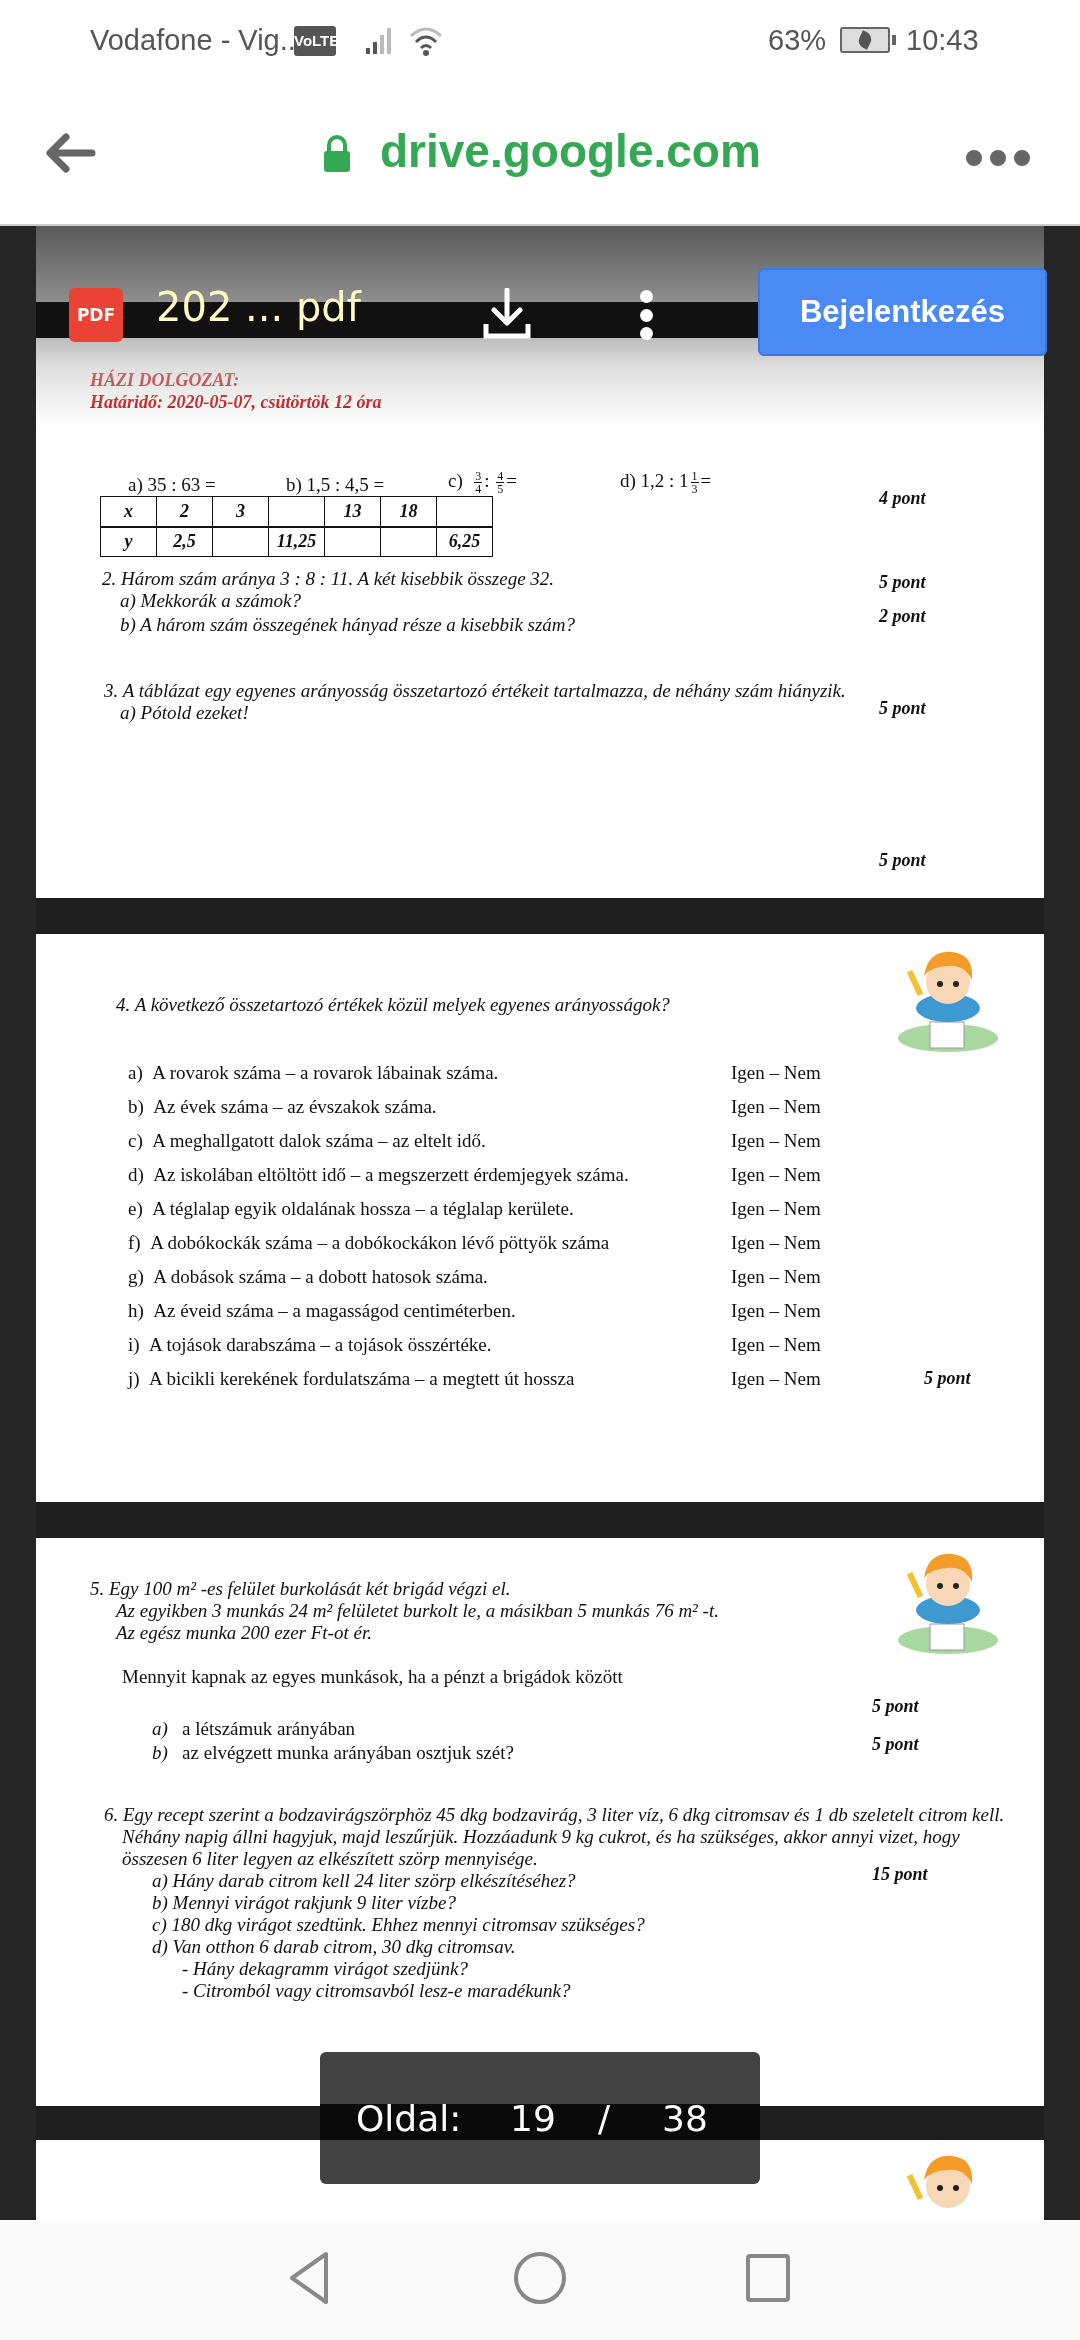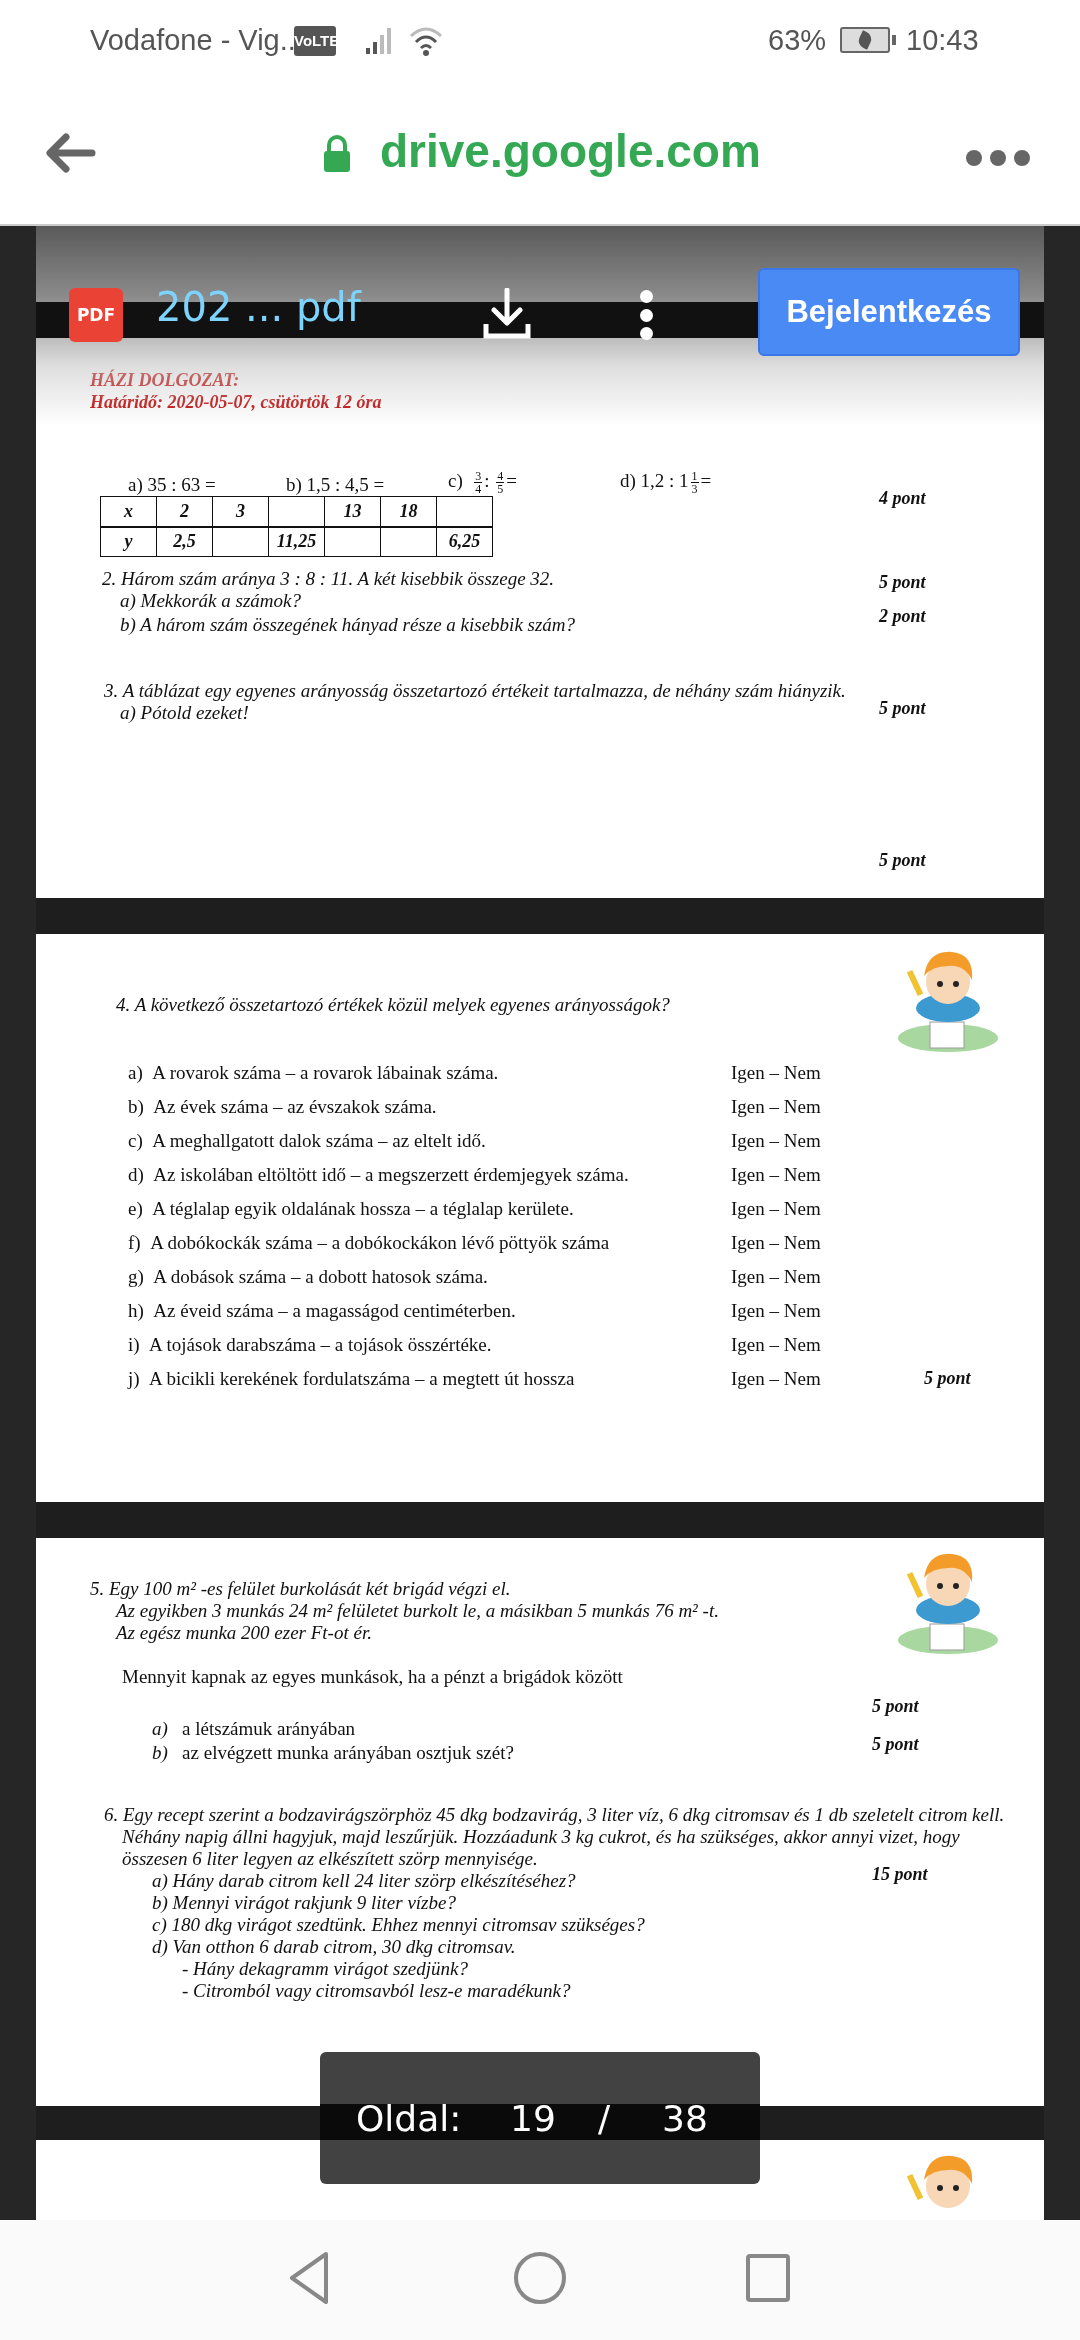--- a/index.html
+++ b/index.html
@@ -39,7 +39,7 @@
     background: linear-gradient(to bottom, #5a5a5a 0%, #8a8a8a 35%, rgba(200,200,200,0.6) 70%, rgba(255,255,255,0) 100%); }
   .toolbar-band { position: absolute; left: 36px; top: 76px; width: 1008px; height: 36px; background: #111; }
   .pdf-badge { position: absolute; left: 69px; top: 62px; width: 54px; height: 54px; background: #ea4335; border-radius: 6px; color: #fff; font-family: "DejaVu Sans", sans-serif; font-weight: bold; font-size: 17px; text-align: center; line-height: 54px; }
-  .filename { position: absolute; left: 156px; top: 58px; font-size: 40px; color: #7dd3fc; font-family: "DejaVu Sans", sans-serif; }
+  .filename { position: absolute; left: 156px; top: 58px; font-size: 40px; color: #fef9c3; font-family: "DejaVu Sans", sans-serif; }
   .download-icon { position: absolute; left: 482px; top: 62px; width: 50px; height: 52px; }
   .kebab { position: absolute; left: 640px; top: 64px; width: 14px; height: 50px; display: flex; flex-direction: column; justify-content: space-between; }
   .kebab span { width: 13px; height: 13px; border-radius: 50%; background: #fff; display: block; }

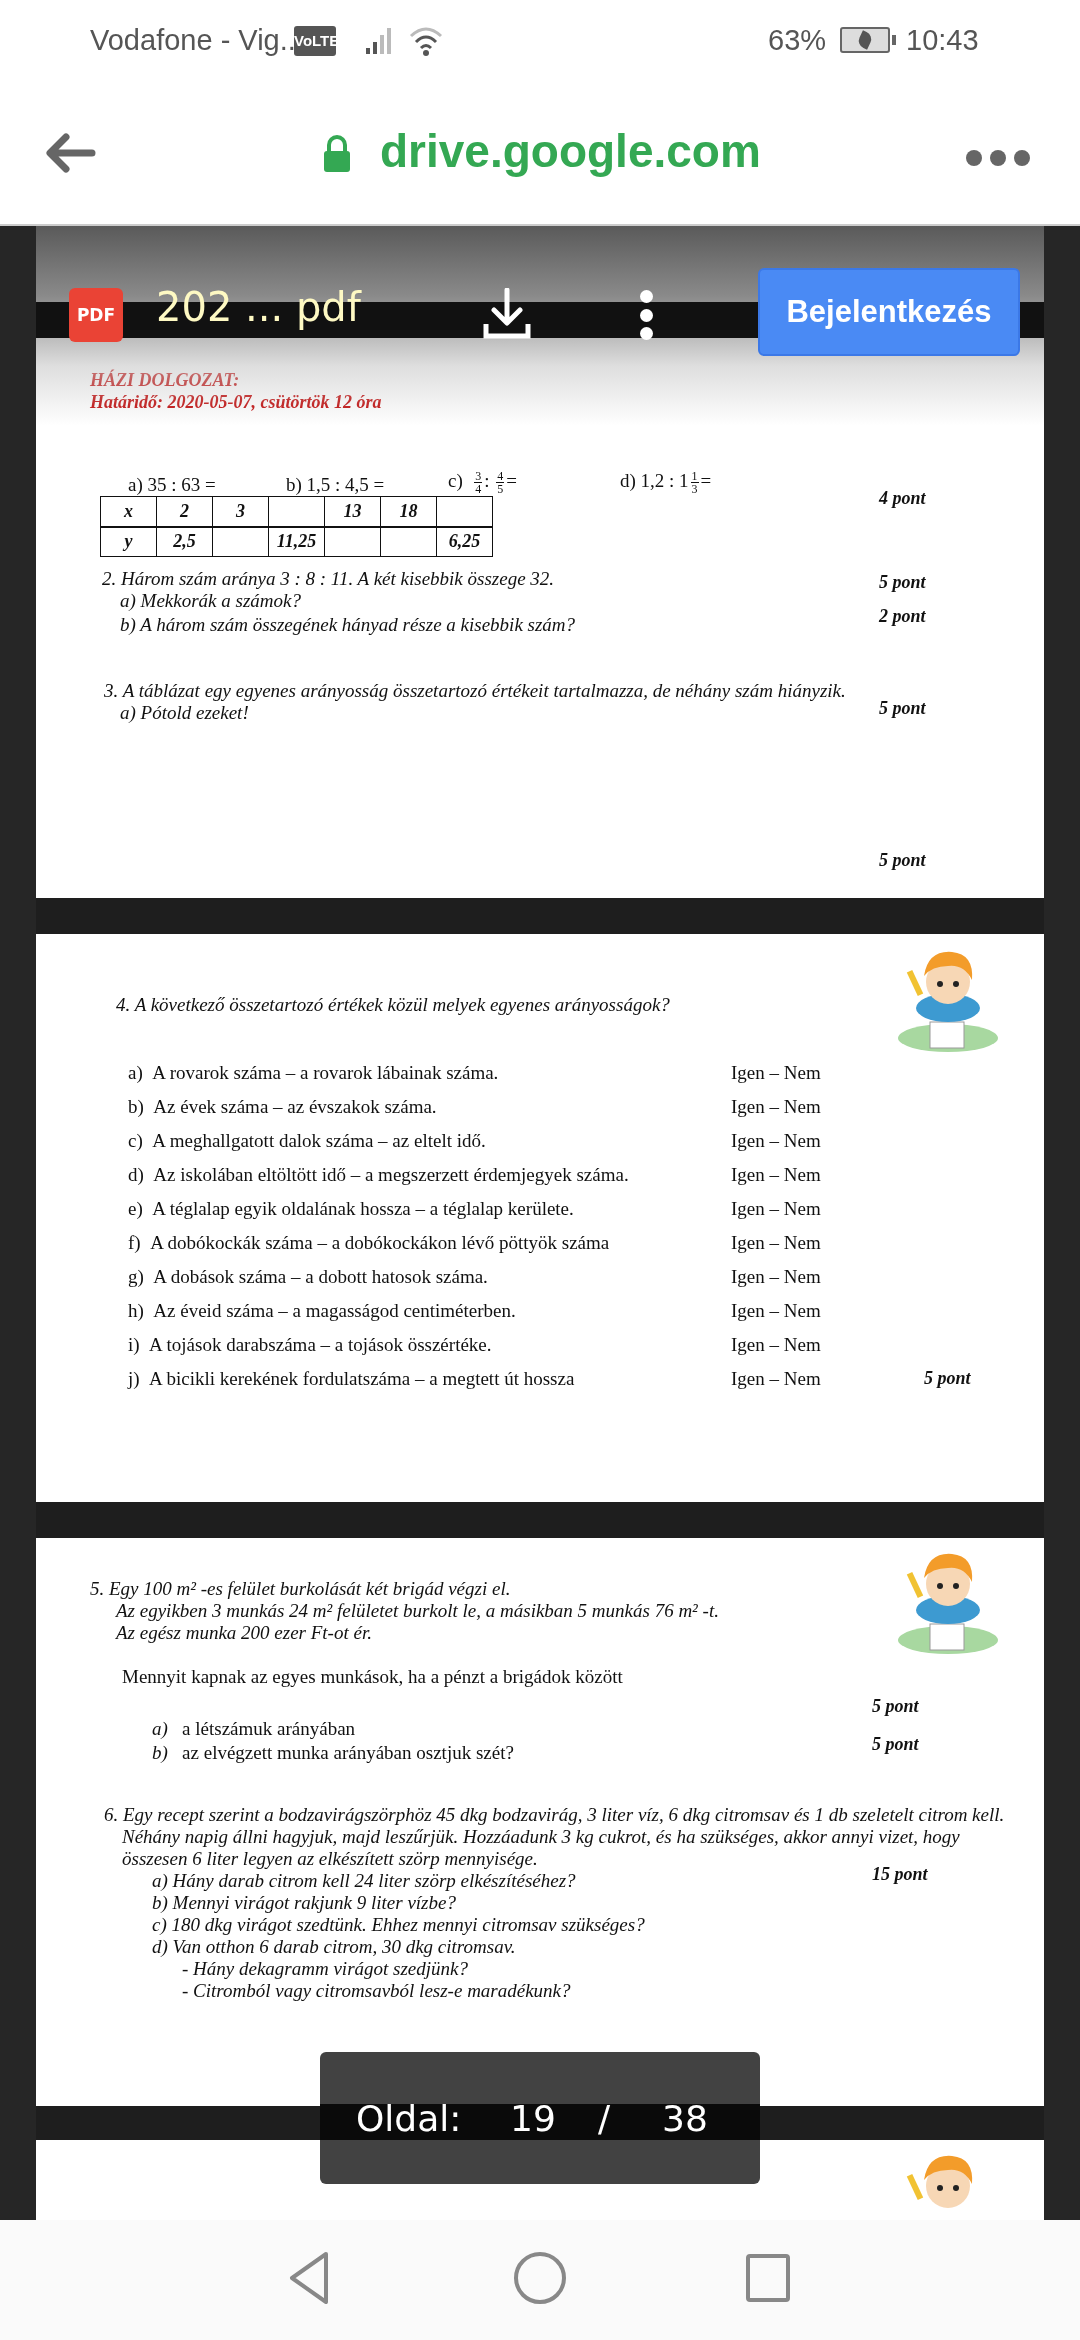--- a/index.html
+++ b/index.html
@@ -43,7 +43,7 @@
   .download-icon { position: absolute; left: 482px; top: 62px; width: 50px; height: 52px; }
   .kebab { position: absolute; left: 640px; top: 64px; width: 14px; height: 50px; display: flex; flex-direction: column; justify-content: space-between; }
   .kebab span { width: 13px; height: 13px; border-radius: 50%; background: #fff; display: block; }
-  .signin { position: absolute; left: 758px; top: 42px; width: 262px; height: 88px; background: #4a8af4; border: 2px solid #3b78e7; border-radius: 6px; color: #fff; font-size: 31px; font-weight: bold; text-align: center; line-height: 84px; font-family: "Liberation Sans", sans-serif; }
+  .signin { position: absolute; left: 758px; top: 42px; width: 289px; height: 88px; background: #4a8af4; border: 2px solid #3b78e7; border-radius: 6px; color: #fff; font-size: 31px; font-weight: bold; text-align: center; line-height: 84px; font-family: "Liberation Sans", sans-serif; }
 
   .pt { position: absolute; white-space: nowrap; }
   .it { font-style: italic; }

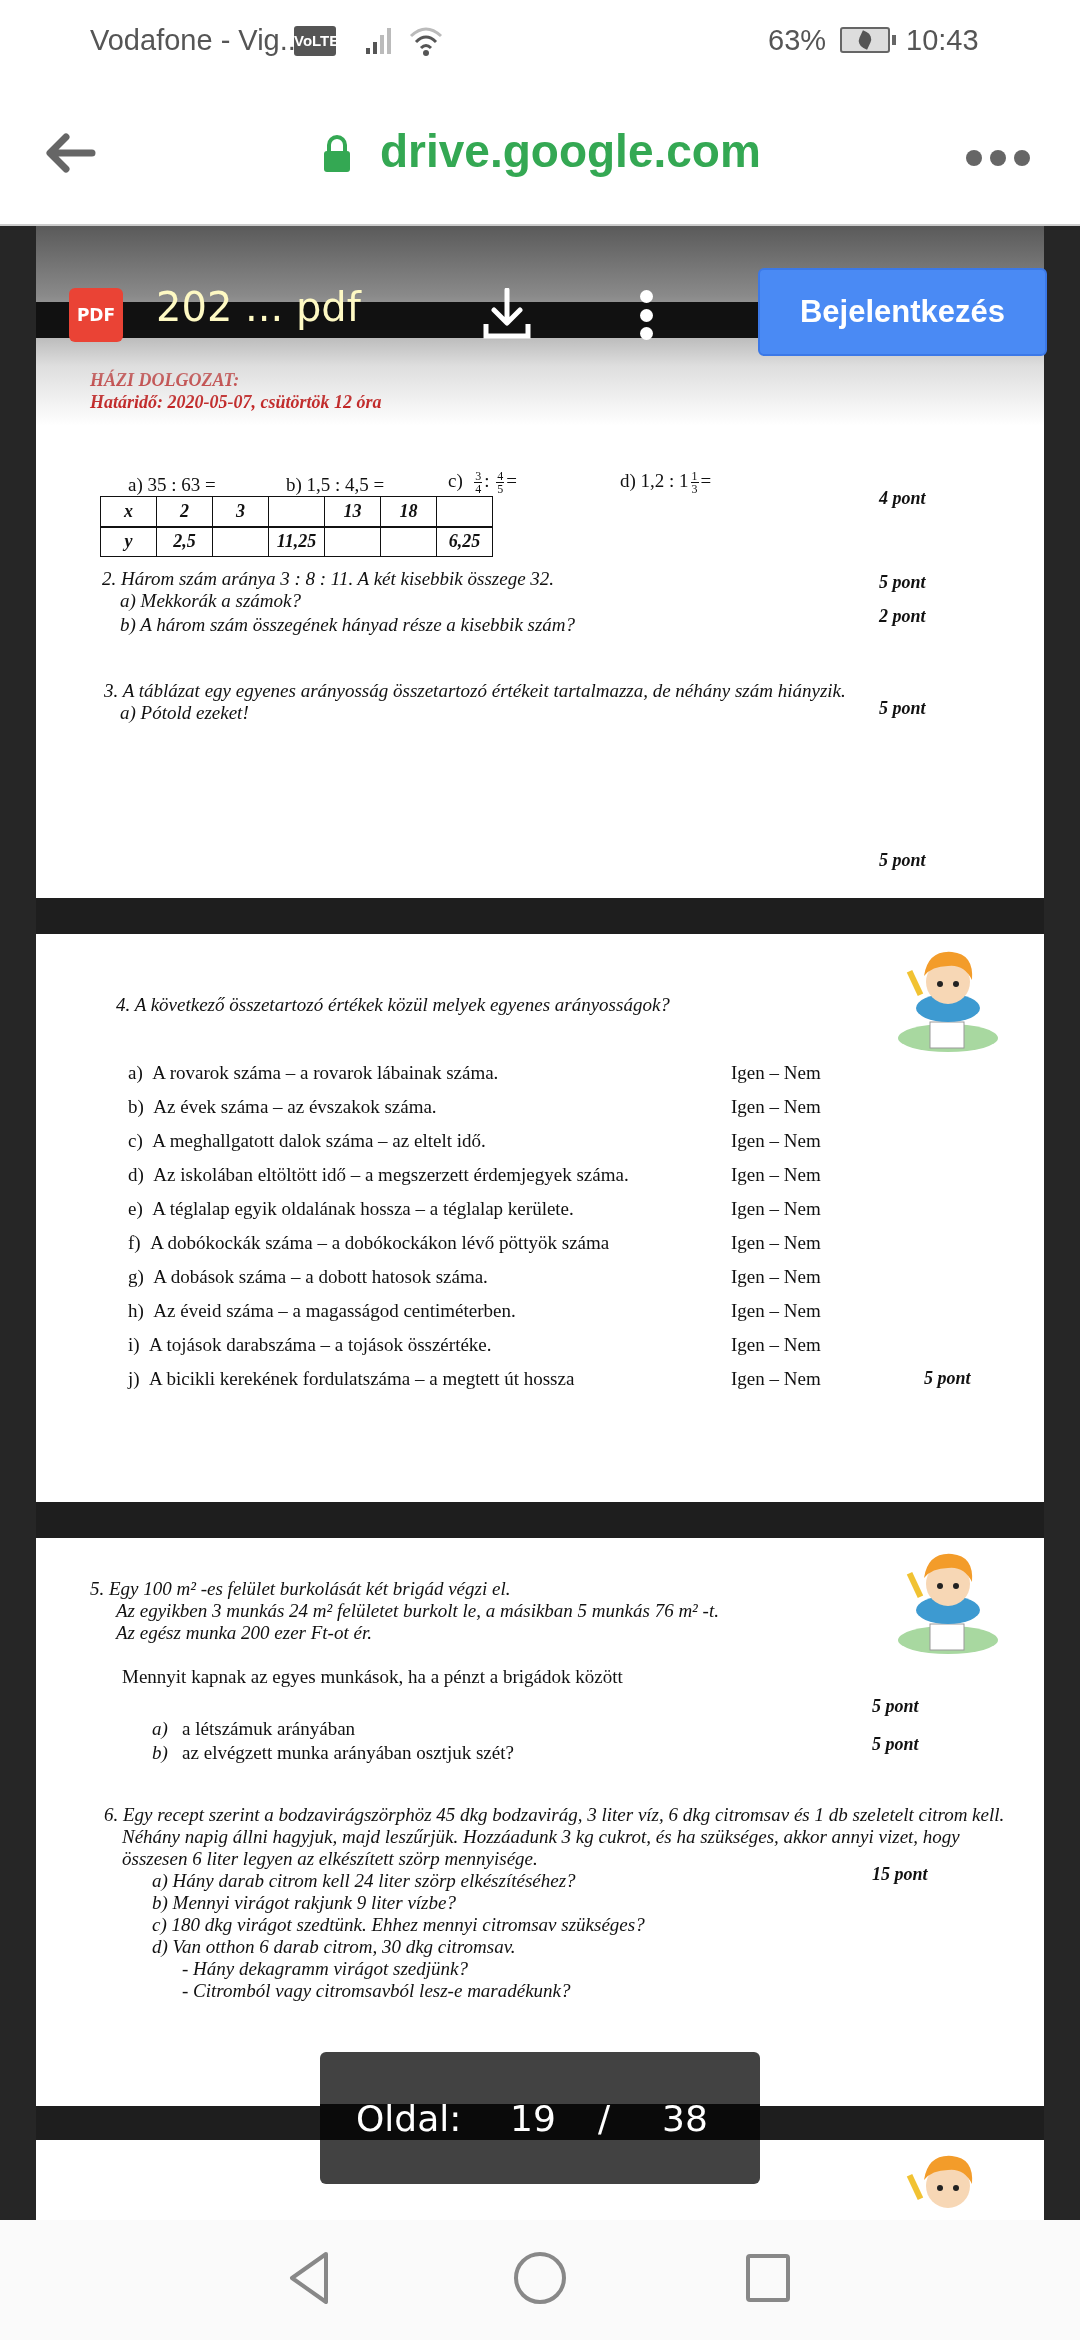--- a/index.html
+++ b/index.html
@@ -254,7 +254,7 @@
     <div class="pt n" style="left:116px;top:204px;"><span class="it">b)</span>&nbsp;&nbsp;&nbsp;<span>az elvégzett munka arányában osztjuk szét?</span></div>
 
     <div class="pt q" style="left:68px;top:266px;">6. Egy recept szerint a bodzavirágszörphöz 45 dkg bodzavirág, 3 liter víz, 6 dkg citromsav és 1 db szeletelt citrom kell.</div>
-    <div class="pt q" style="left:86px;top:288px;">Néhány napig állni hagyjuk, majd leszűrjük. Hozzáadunk 3 kg cukrot, és ha szükséges, akkor annyi vizet, hogy</div>
+    <div class="pt q" style="left:86px;top:288px;">Néhány napig állni hagyjuk, majd leszűrjük. Hozzáadunk 9 kg cukrot, és ha szükséges, akkor annyi vizet, hogy</div>
     <div class="pt q" style="left:86px;top:310px;">összesen 6 liter legyen az elkészített szörp mennyisége.</div>
     <div class="pt pont" style="left:836px;top:326px;">15 pont</div>
     <div class="pt q" style="left:116px;top:332px;">a) Hány darab citrom kell 24 liter szörp elkészítéséhez?</div>

